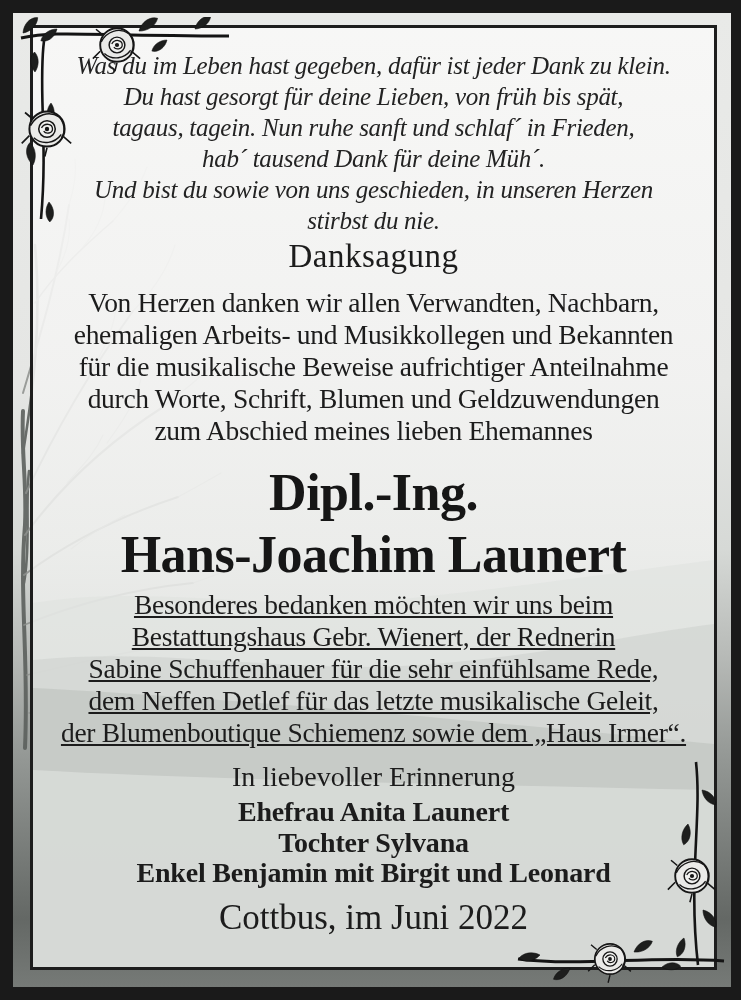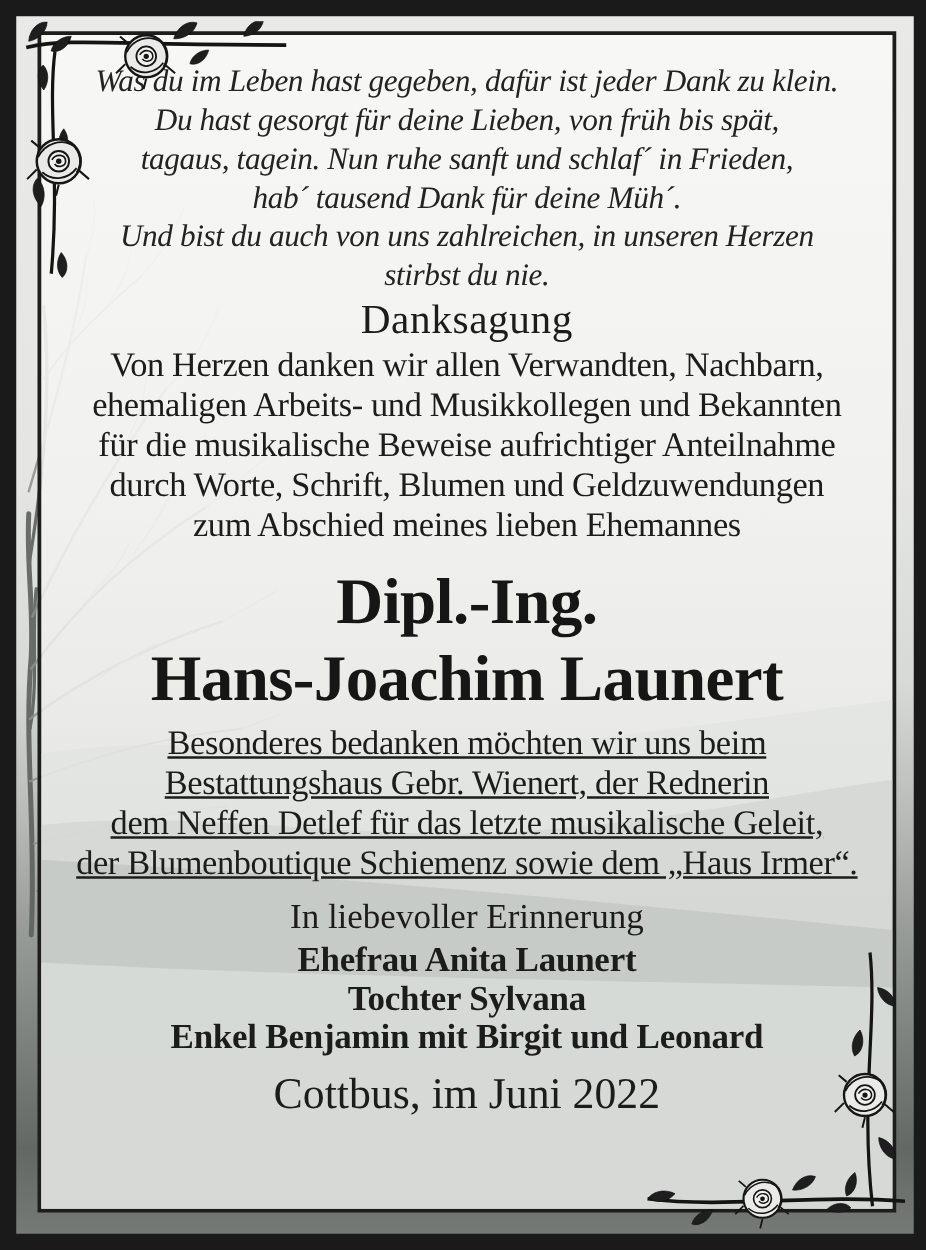--- a/index.html
+++ b/index.html
@@ -97,7 +97,7 @@
           <div>Du hast gesorgt für deine Lieben, von früh bis spät,</div>
           <div>tagaus, tagein. Nun ruhe sanft und schlaf´ in Frieden,</div>
           <div>hab´ tausend Dank für deine Müh´.</div>
-          <div>Und bist du auch von uns zahlreichen, in unseren Herzen</div>
+          <div>Und bist du sowie von uns geschieden, in unseren Herzen</div>
           <div>stirbst du nie.</div>
         </div>
 

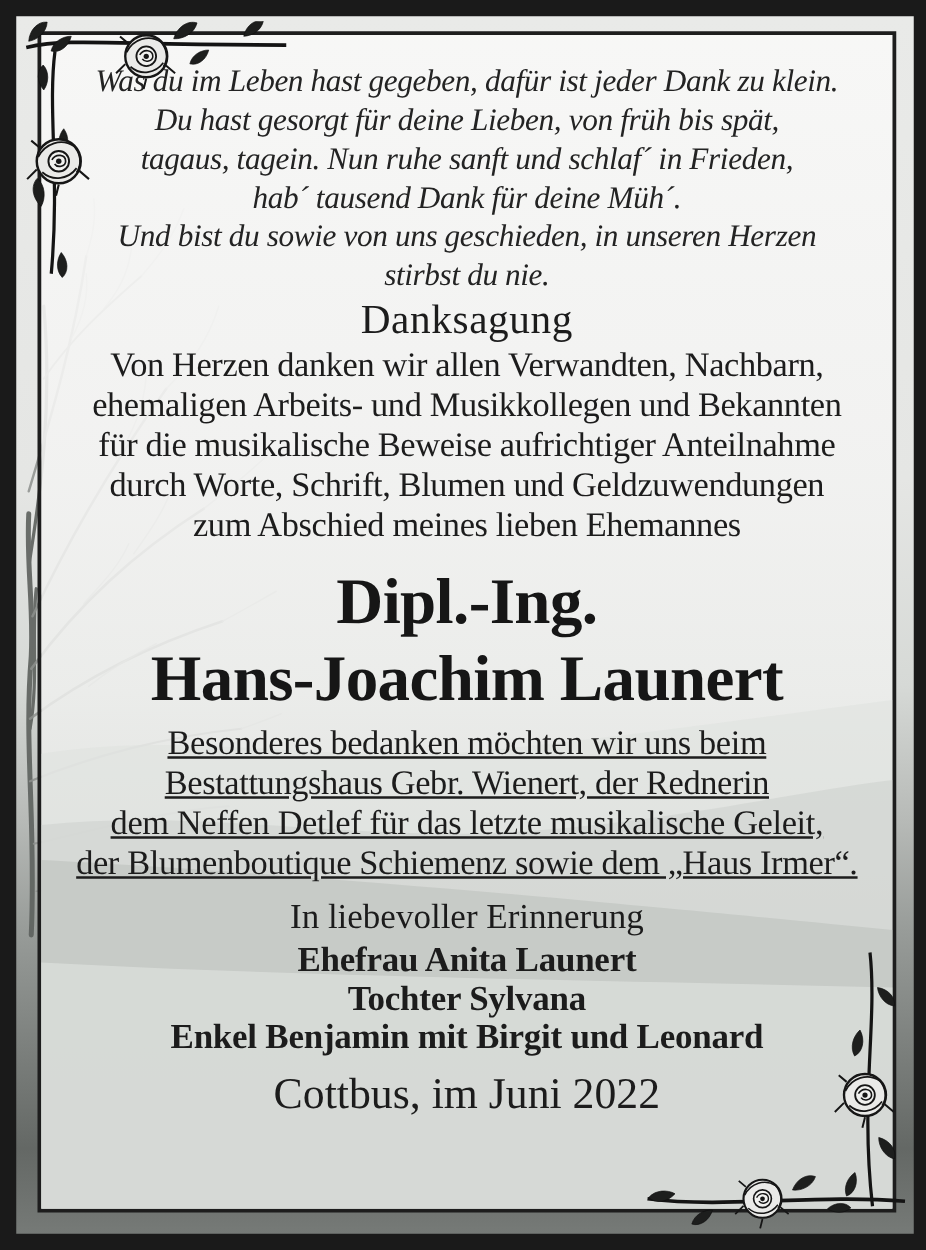--- a/index.html
+++ b/index.html
@@ -18,7 +18,7 @@
   .content{position:absolute;left:0;top:0;right:0;bottom:0;text-align:center;padding-top:22px;}
   .poem{font-style:italic;font-size:25px;line-height:31px;letter-spacing:-.3px;color:#232323;}
   .heading{font-size:33px;line-height:40px;letter-spacing:.5px;}
-  .para{font-size:27.5px;line-height:32px;letter-spacing:-.3px;}
+  .para{font-size:27.5px;line-height:32px;letter-spacing:-.3px;margin-top:11px;}
   .deceased{margin-top:15px;font-weight:bold;font-size:52px;line-height:62px;letter-spacing:-.5px;color:#161616;}
   .para2{margin-top:3px;text-decoration:underline;}
   .remembrance{font-size:28px;line-height:32px;margin-top:12px;}

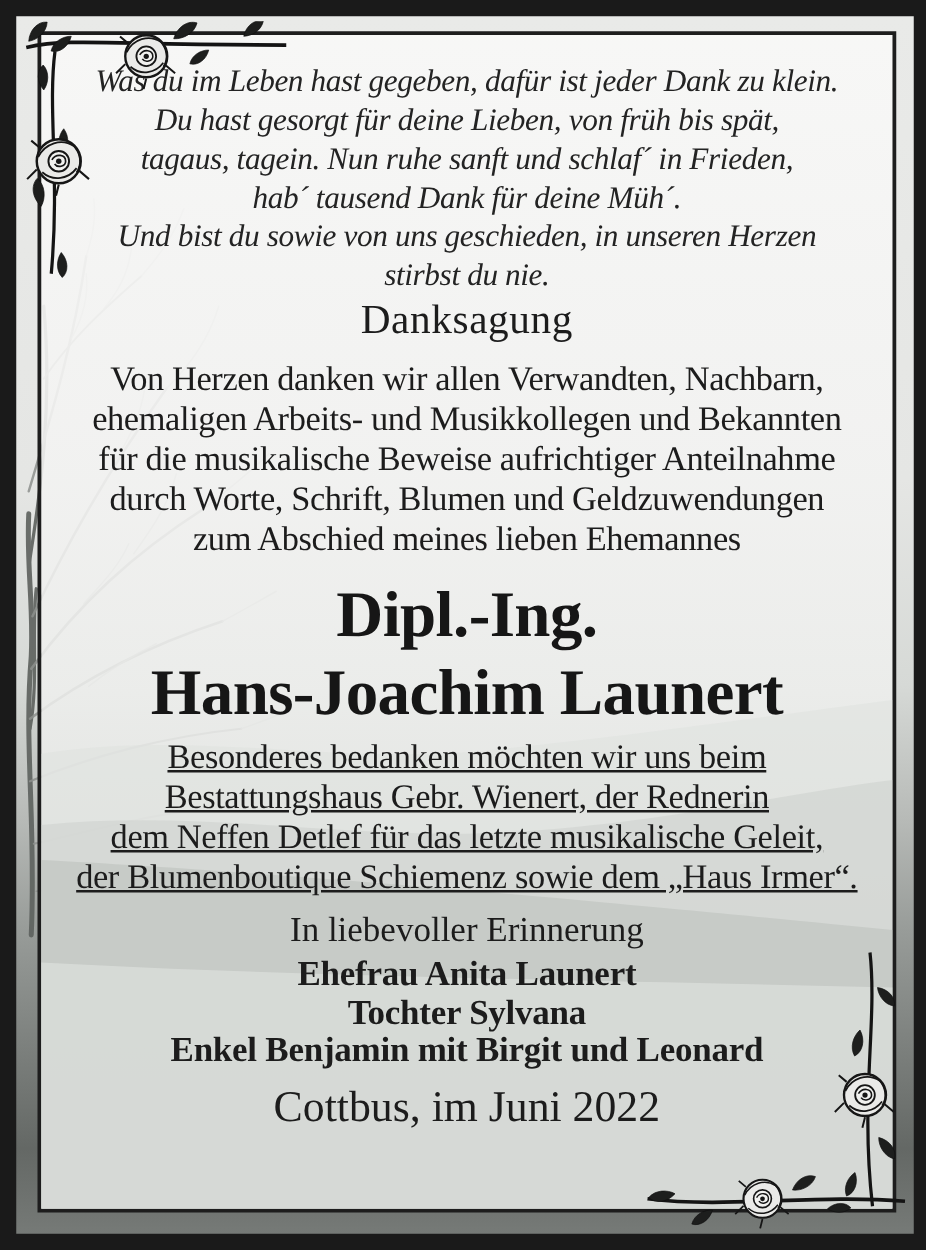--- a/index.html
+++ b/index.html
@@ -119,6 +119,7 @@
         <div class="para para2">
           <div>Besonderes bedanken möchten wir uns beim</div>
           <div>Bestattungshaus Gebr. Wienert, der Rednerin</div>
+          <div>Sabine Schuffenhauer für die sehr einfühlsame Rede,</div>
           <div>dem Neffen Detlef für das letzte musikalische Geleit,</div>
           <div>der Blumenboutique Schiemenz sowie dem „Haus Irmer“.</div>
         </div>

